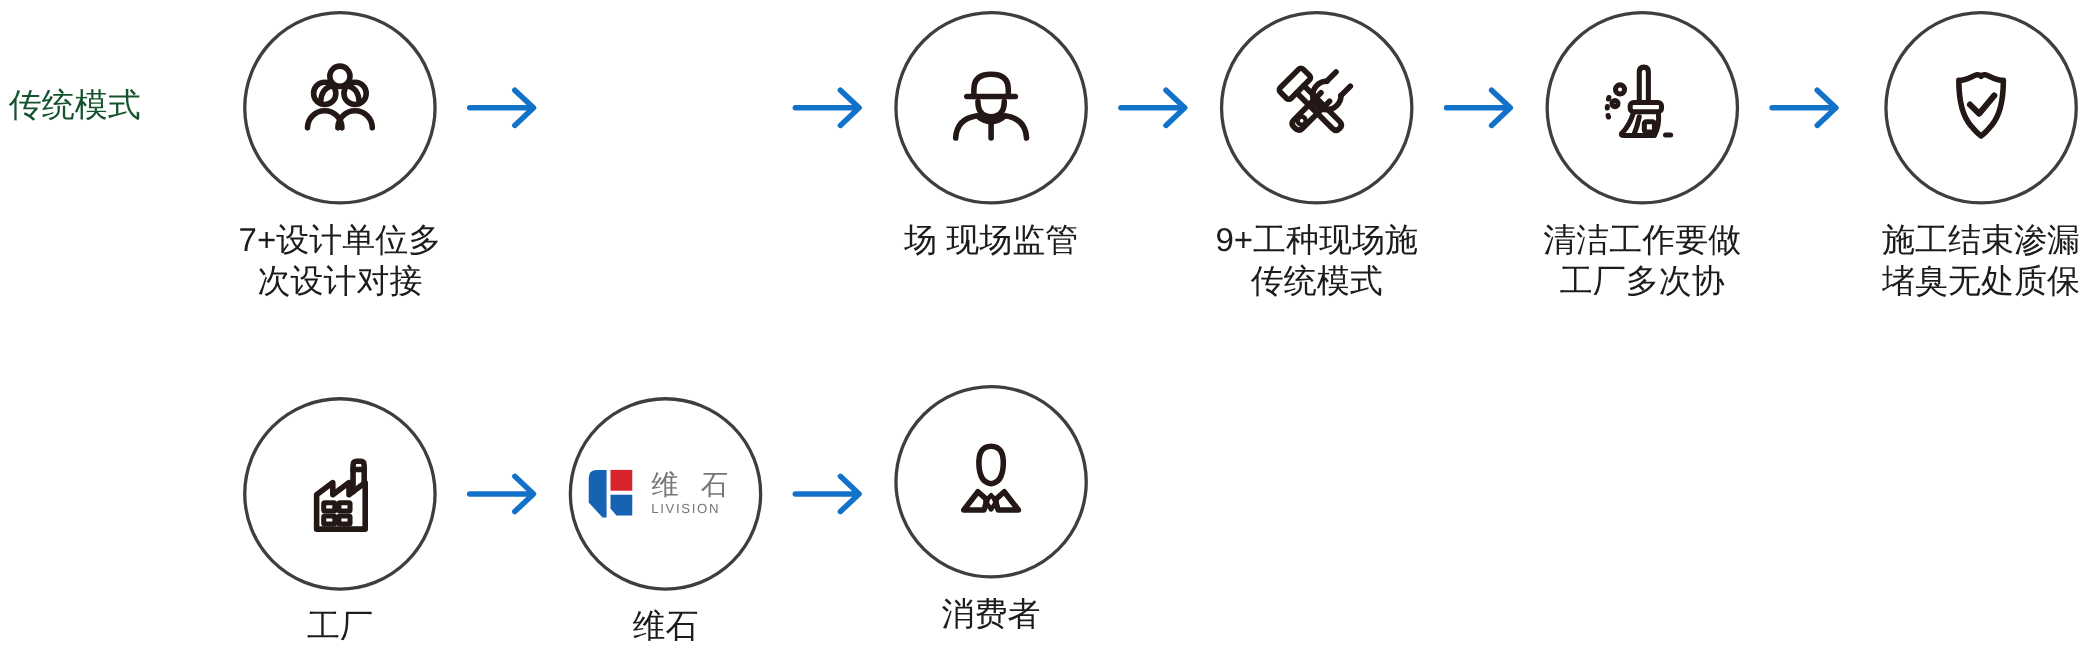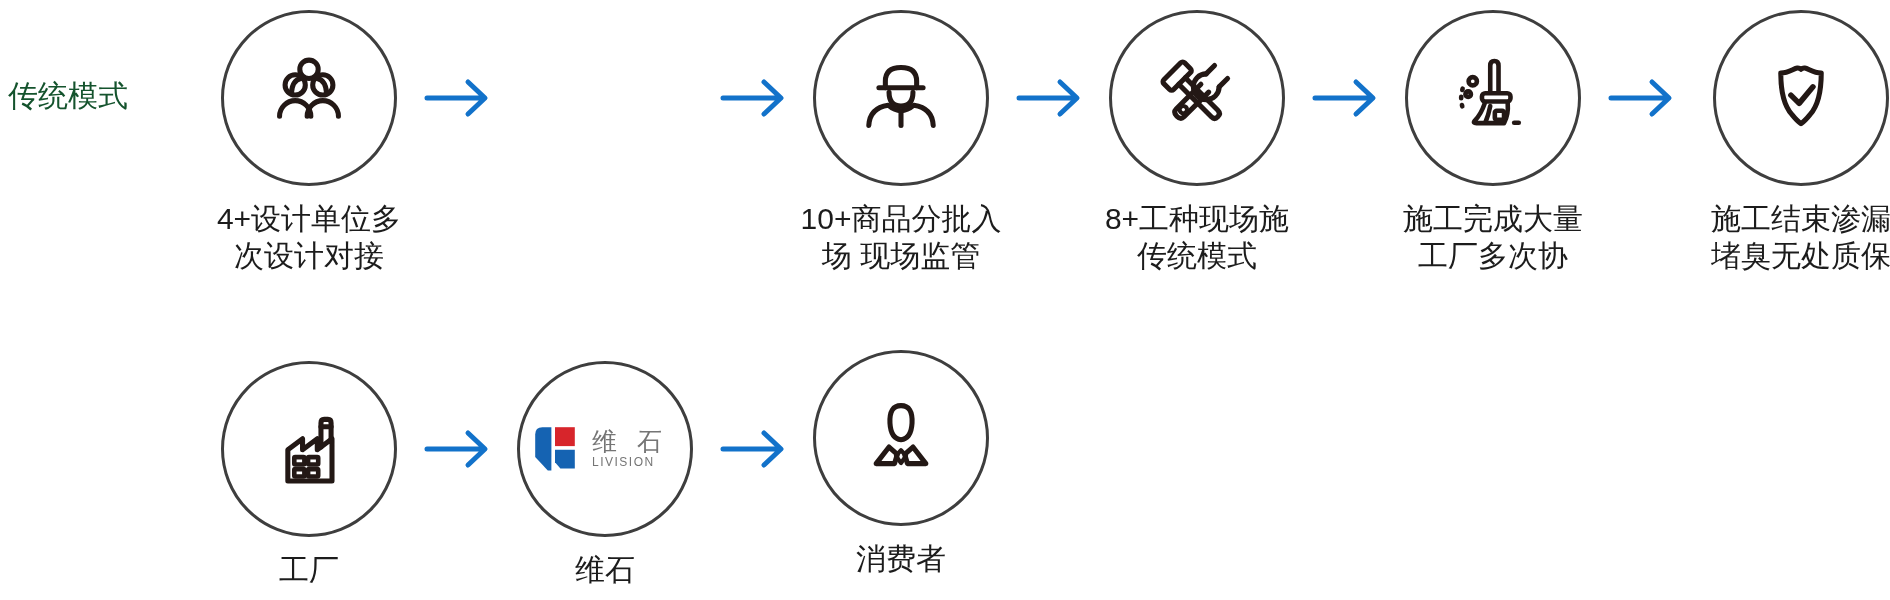--- a/index.html
+++ b/index.html
@@ -59,7 +59,7 @@
       </span>
     </div>
     <div class="caption">
-      <div>4+设计单位多</div>
+      <div>7+设计单位多</div>
       <div>次设计对接</div>
     </div>
   </div>

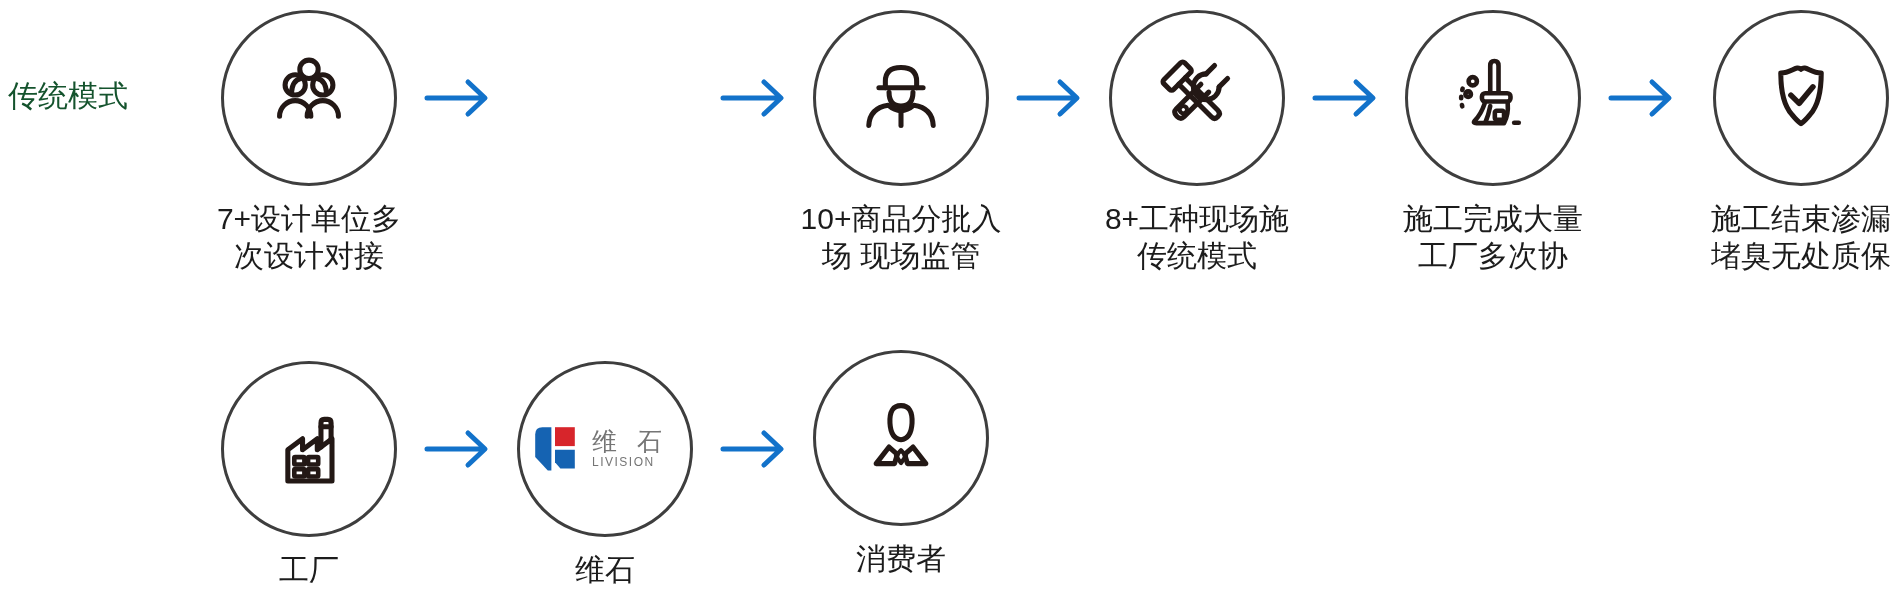--- a/index.html
+++ b/index.html
@@ -86,7 +86,6 @@
       </span>
     </div>
     <div class="caption">
-      <div>10+商品分批入</div>
       <div>场 现场监管</div>
     </div>
   </div>

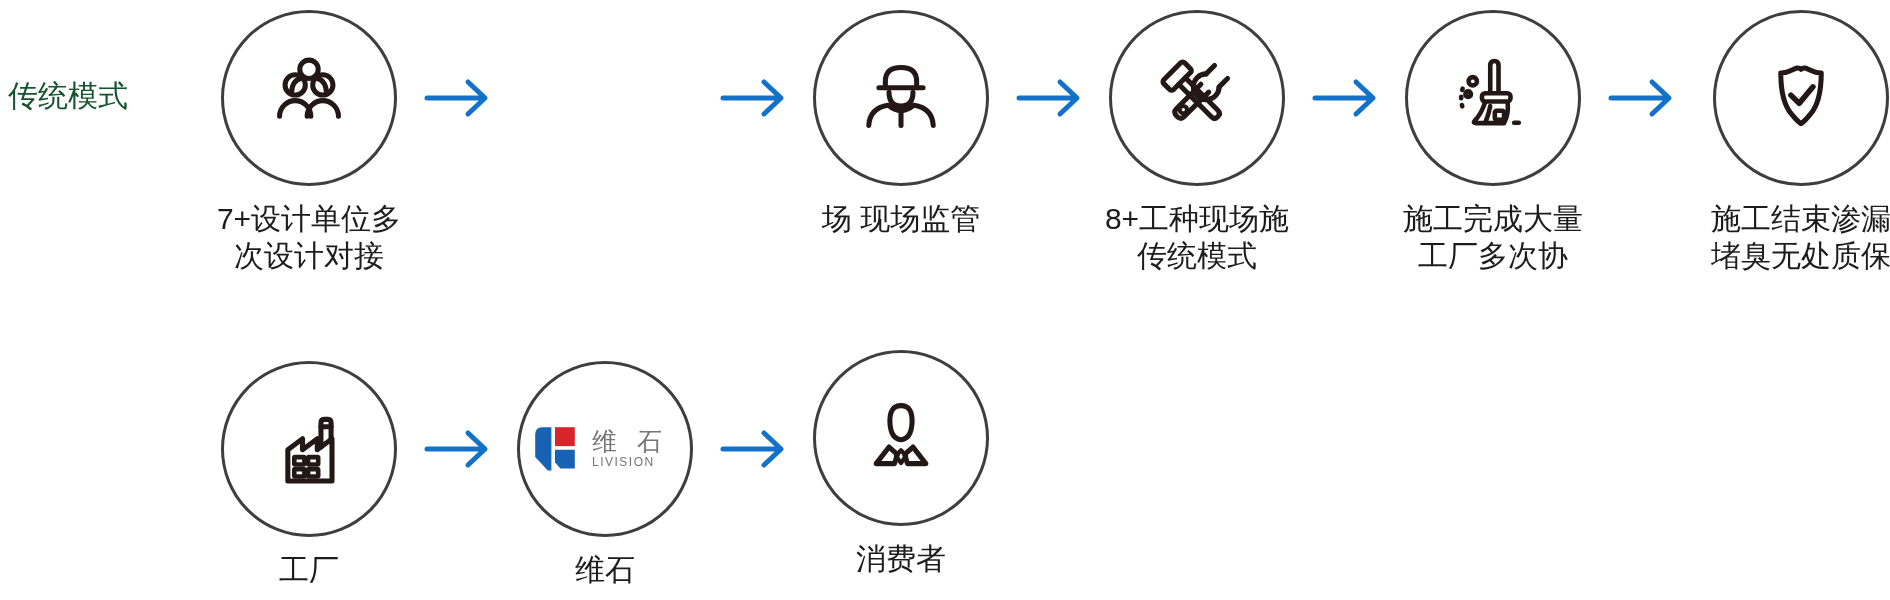--- a/index.html
+++ b/index.html
@@ -112,7 +112,7 @@
       </span>
     </div>
     <div class="caption">
-      <div>8+工种现场施</div>
+      <div>9+工种现场施</div>
       <div>传统模式</div>
     </div>
   </div>

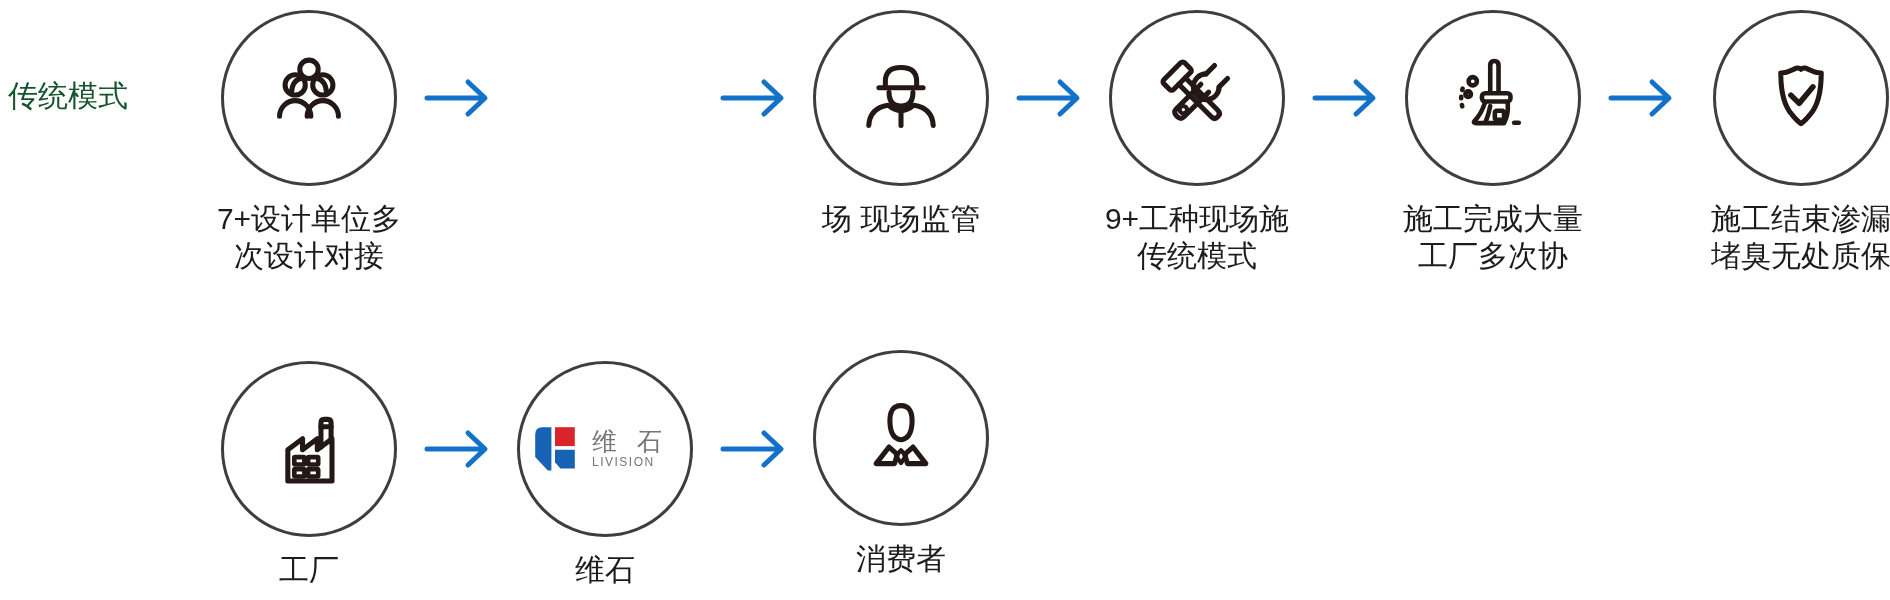--- a/index.html
+++ b/index.html
@@ -138,7 +138,7 @@
       </span>
     </div>
     <div class="caption">
-      <div>施工完成大量</div>
+      <div>清洁工作要做</div>
       <div>工厂多次协</div>
     </div>
   </div>

